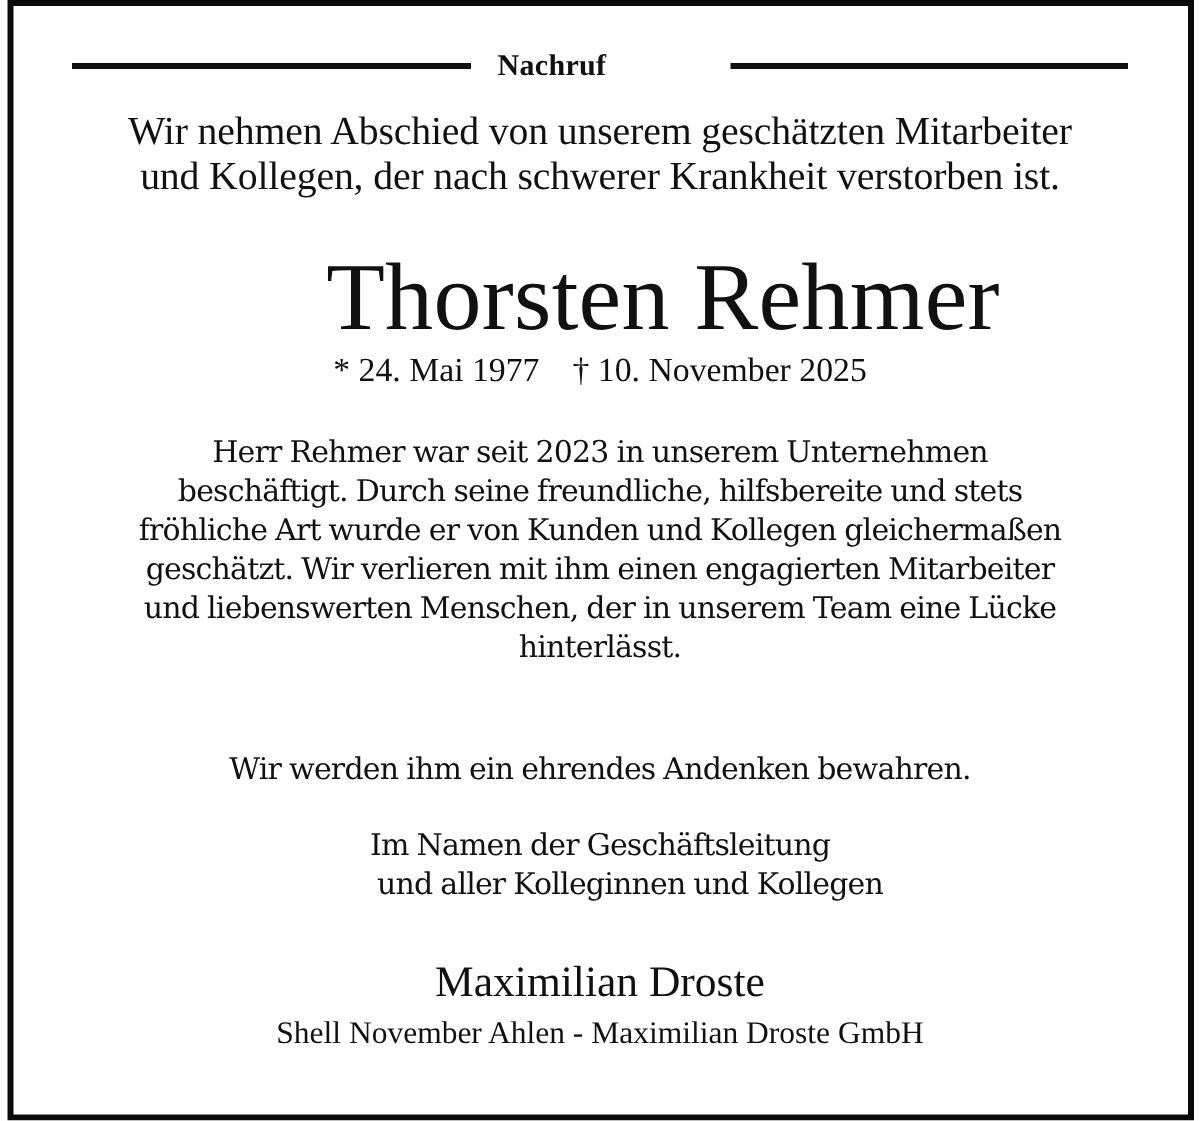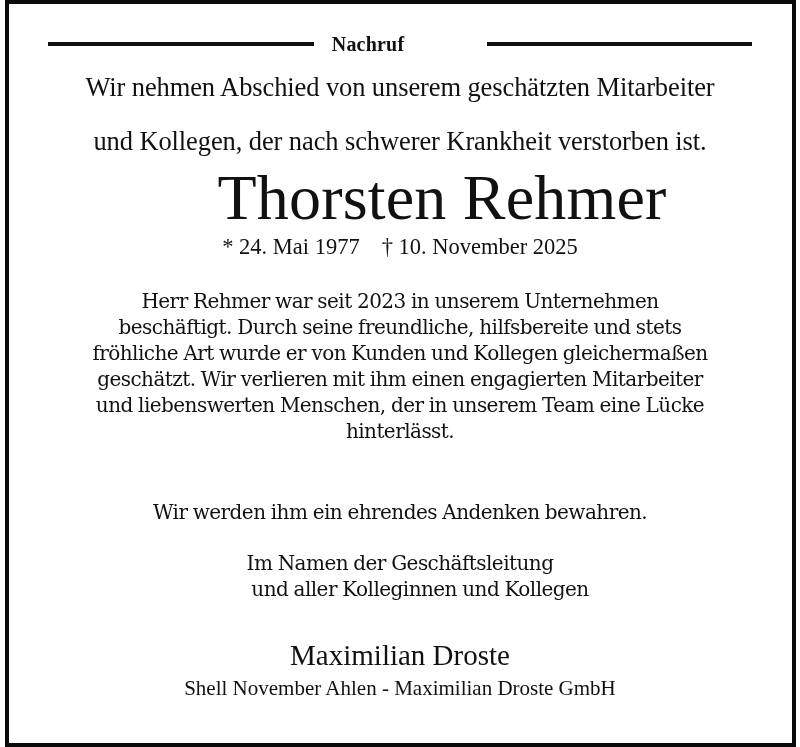--- a/index.html
+++ b/index.html
@@ -99,7 +99,7 @@
 <div class="rule right"></div>
 
 <div class="line intro" style="top:72px;">Wir nehmen Abschied von unserem geschätzten Mitarbeiter</div>
-<div class="line intro" style="top:102px;margin-top:24px;">und Kollegen, der nach schwerer Krankheit verstorben ist.</div>
+<div class="line intro" style="top:102px;">und Kollegen, der nach schwerer Krankheit verstorben ist.</div>
 
 <div class="line name" style="top:163px;margin-left:42px;">Thorsten Rehmer</div>
 

